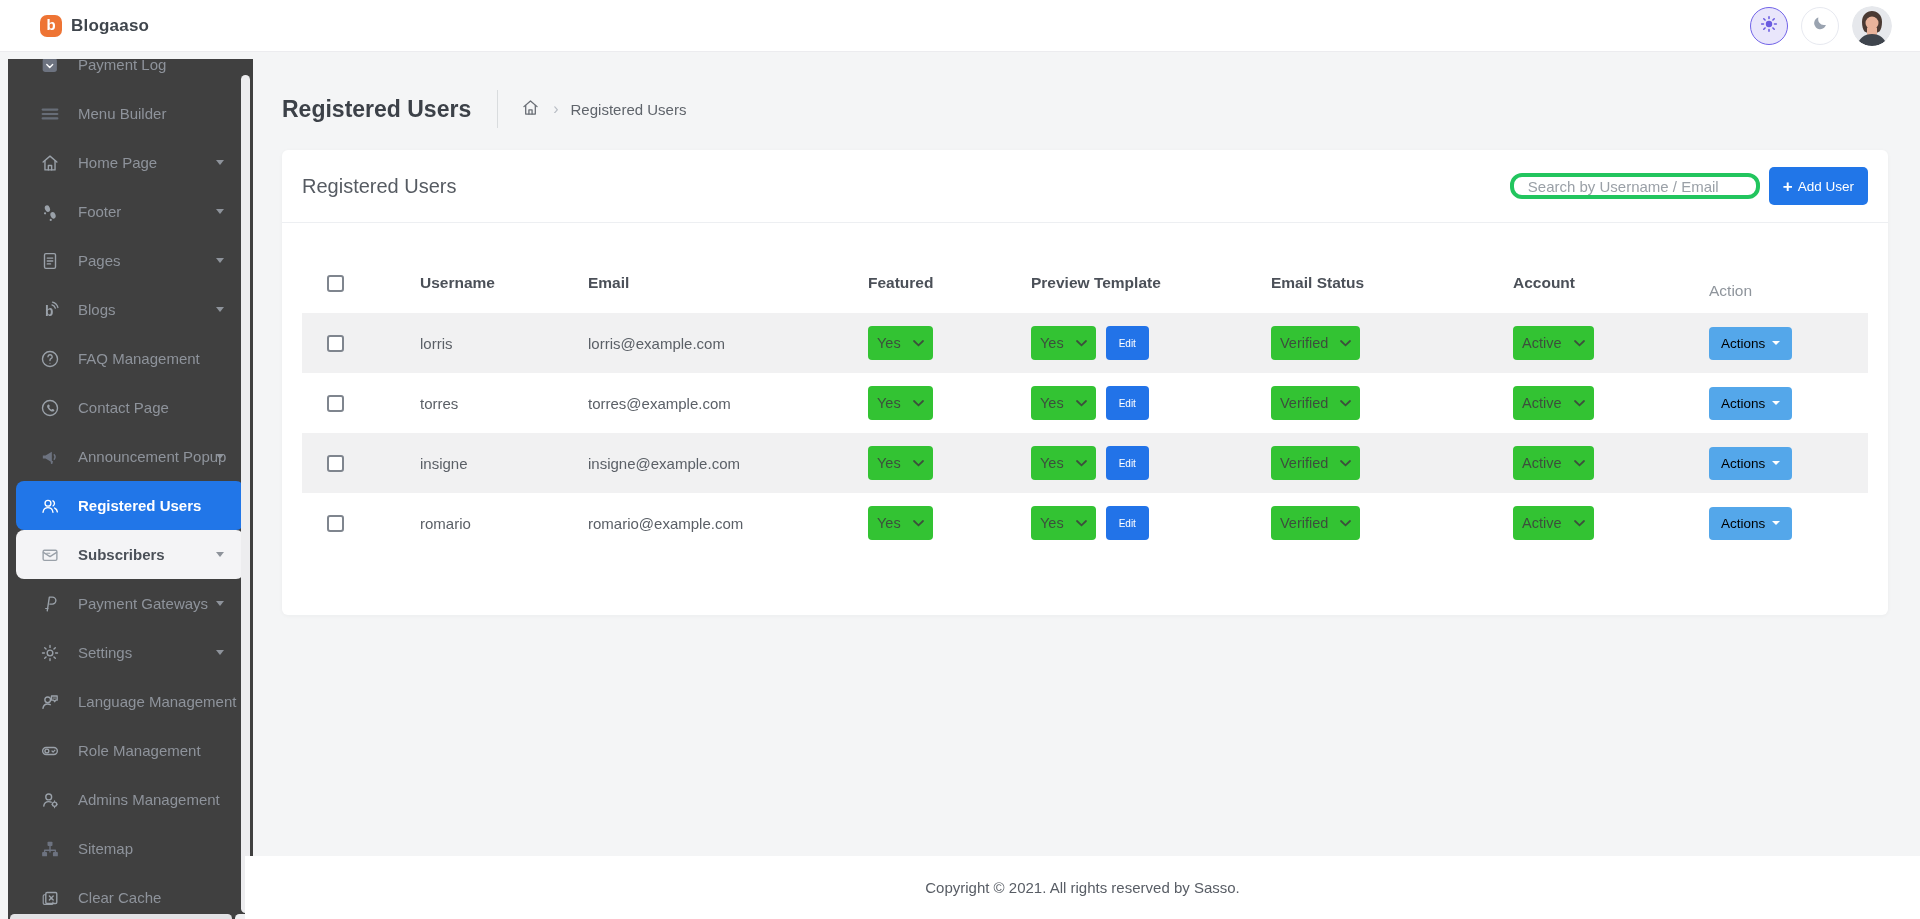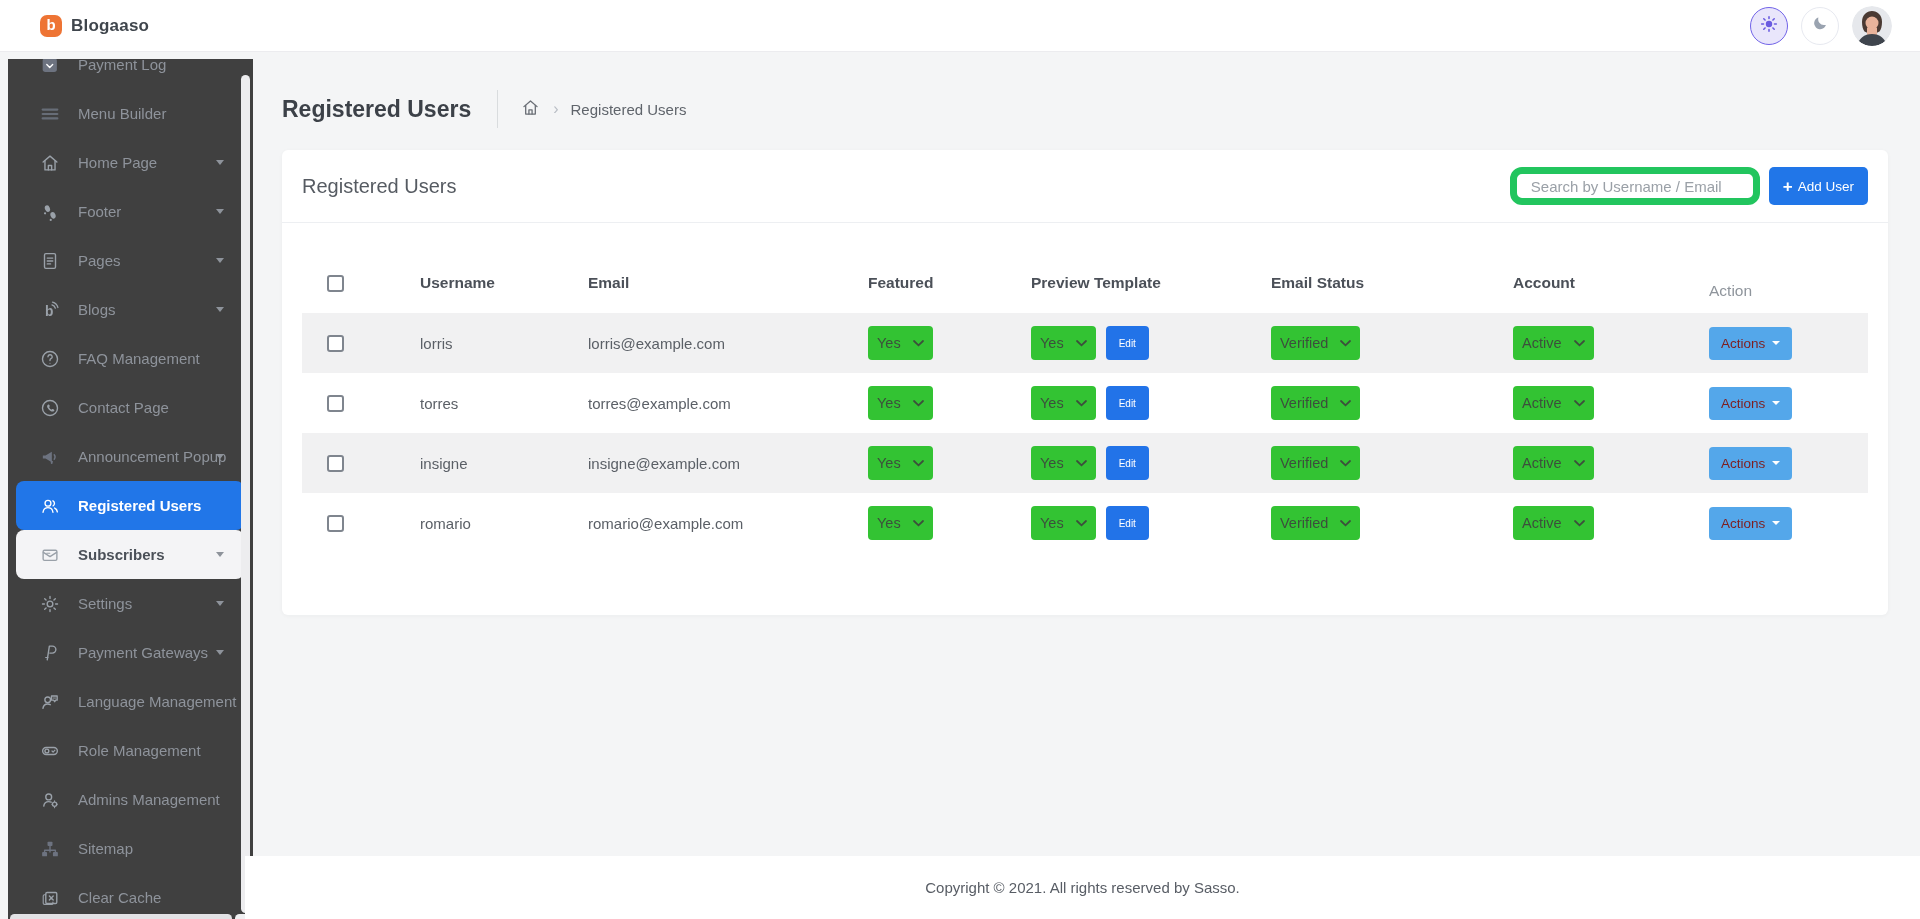--- a/index.html
+++ b/index.html
@@ -58,7 +58,7 @@
   .card-head { height:72px; display:flex; align-items:center; padding:0 20px; }
   .card-title { font-size:20px; color:#565b62; }
   .card-head-right { margin-left:auto; display:flex; align-items:center; gap:9px; }
-  .search-input { width:250px; height:38px; border:7px solid #22c55e; border-radius:12px;
+  .search-input { width:250px; height:26px; border:4px solid #22c55e; border-radius:12px;
                   padding:0 14px; font-size:15px; color:#4a4f57; outline:none; background:#fff;
                   font-family:inherit; }
   .search-input::placeholder { color:#9aa0a7; }

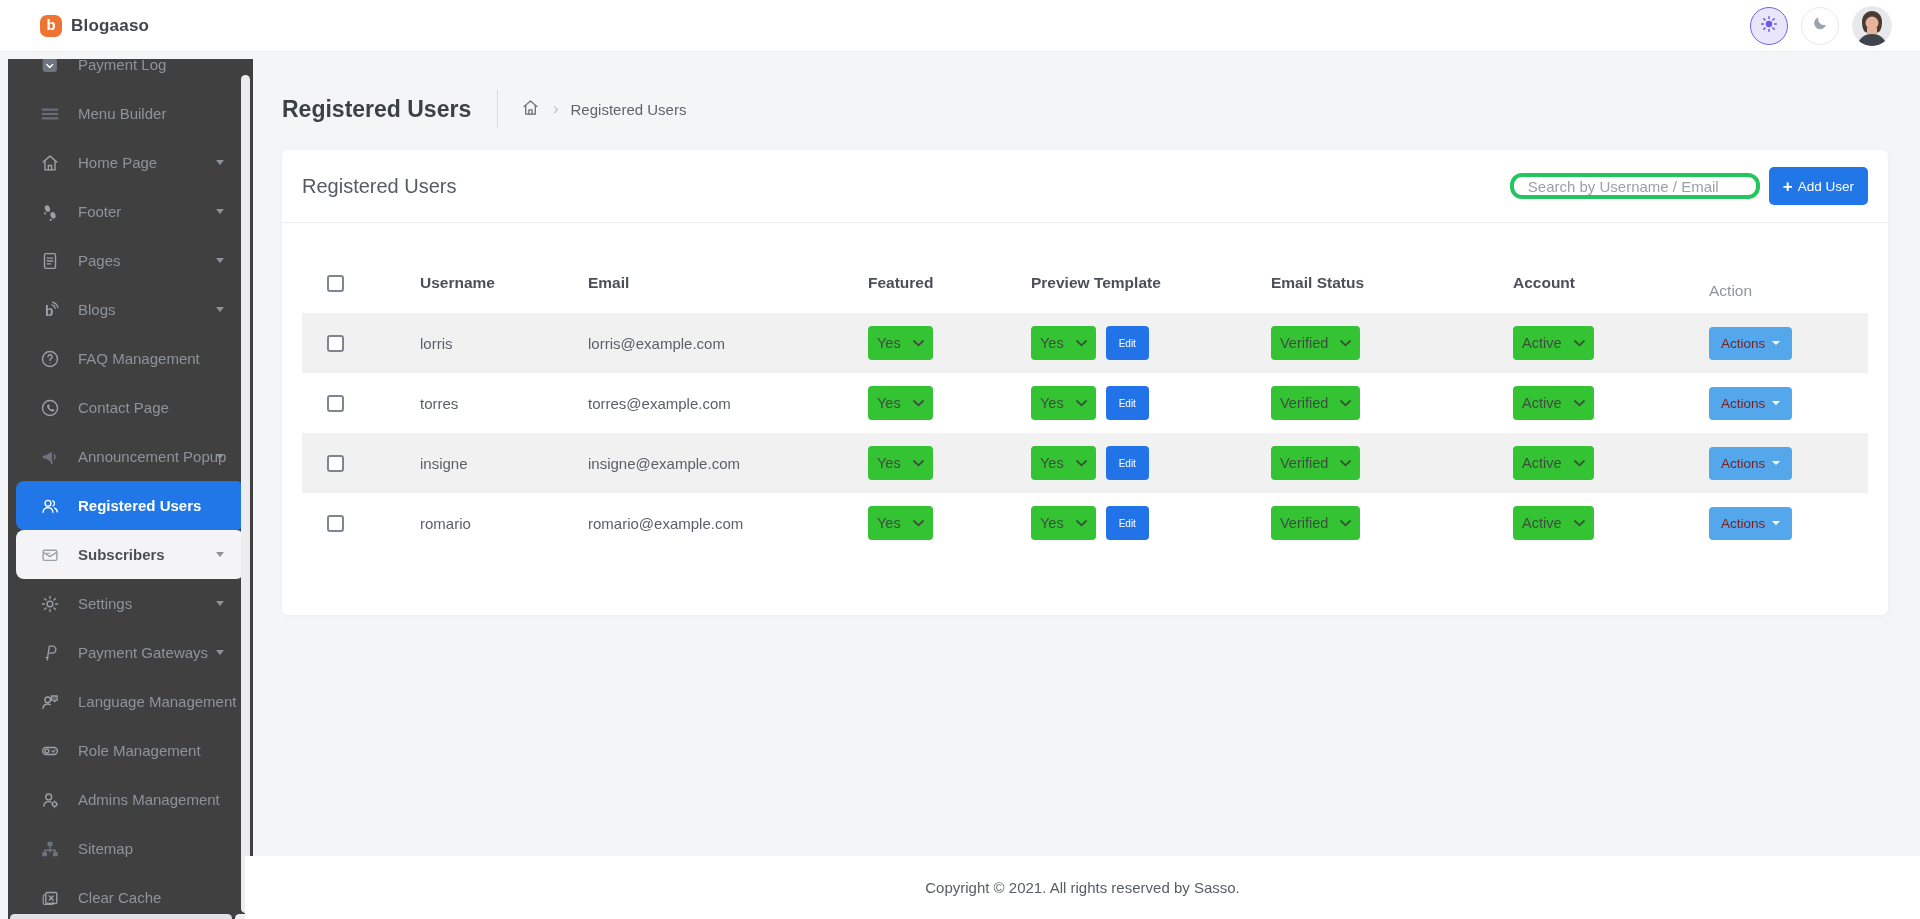--- a/index.html
+++ b/index.html
@@ -85,7 +85,7 @@
   .pill-select .ps-label { font-size:14.5px; color:#3c4f3c; }
   .btn-edit { height:34px; padding:0 13px; margin-left:10px; background:#2273e8; color:#fff;
               border:none; border-radius:4px; font-size:10px; cursor:pointer; font-family:inherit; }
-  .btn-actions { height:33px; padding:0 12px; background:#54a7ea; color:#7f1d1d; border:none;
+  .btn-actions { height:33px; padding:0 12px; background:#54a7ea; color:#000000; border:none;
                  border-radius:4px; font-size:13.5px; display:inline-flex; align-items:center;
                  gap:7px; cursor:pointer; font-family:inherit; }
   .btn-actions .a-caret { width:0; height:0; border-left:4px solid transparent;

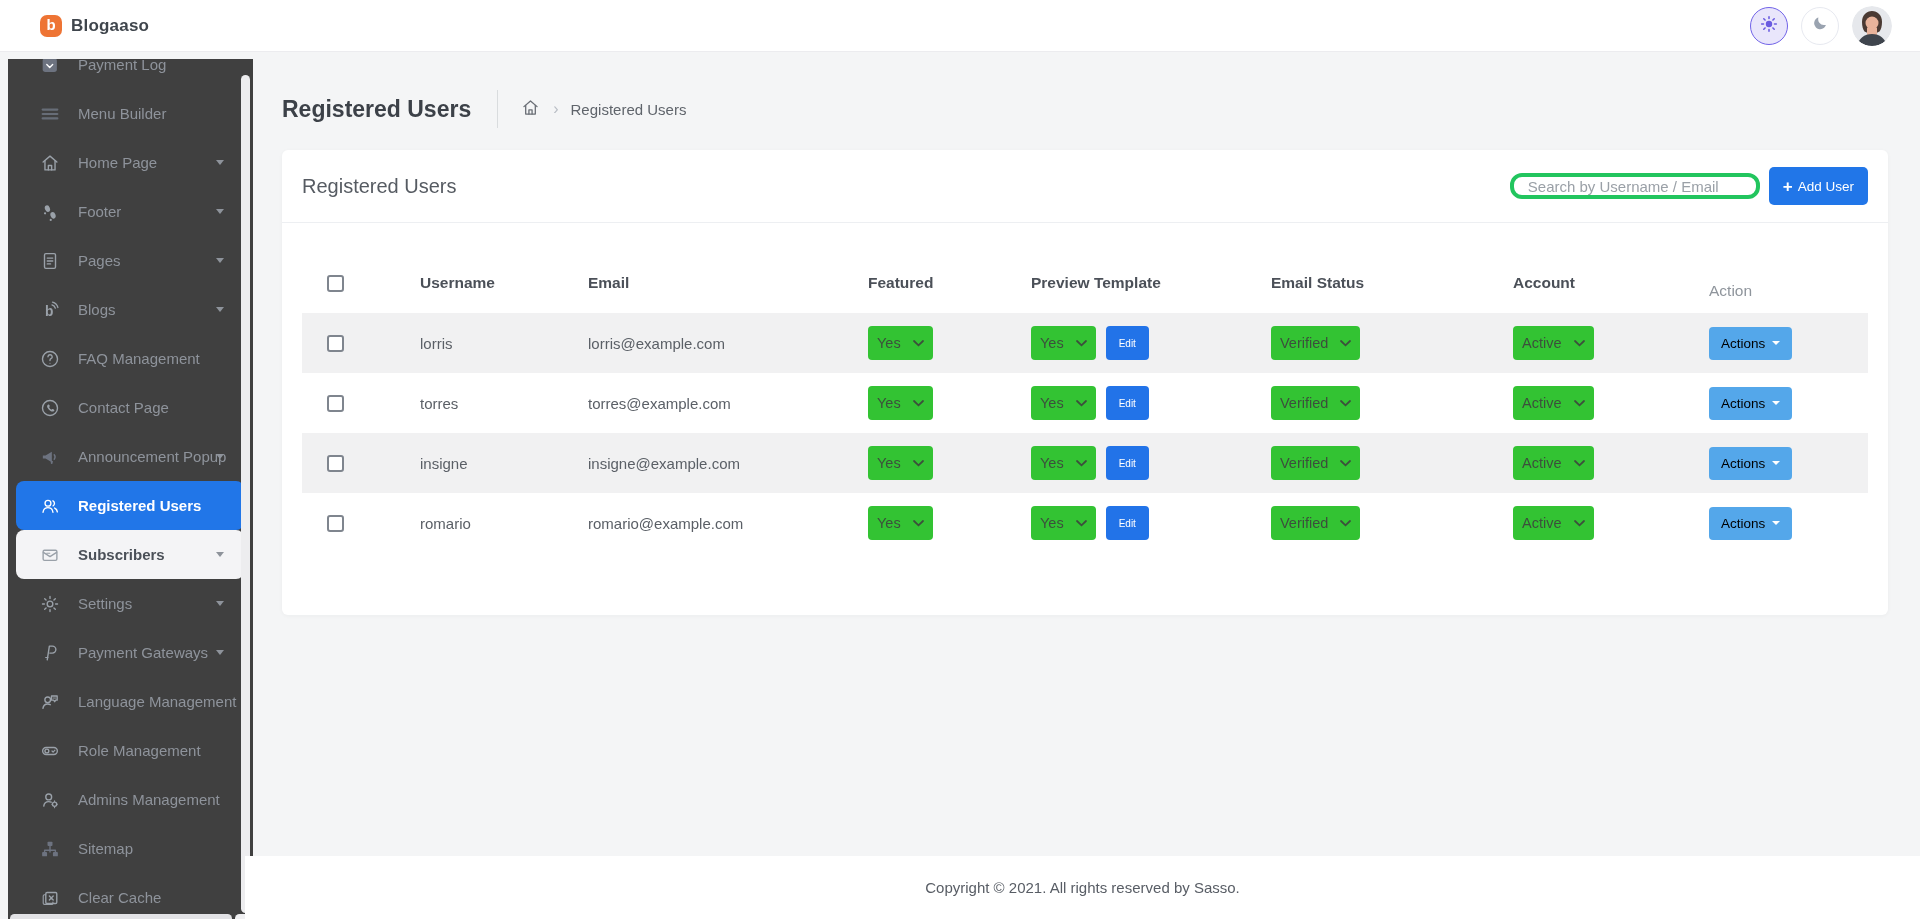--- a/index.html
+++ b/index.html
@@ -265,21 +265,21 @@
       <div class="side-item">
     <span class="s-icon">
           <svg width="22" height="22" viewBox="0 0 24 24" fill="none" stroke="currentColor" stroke-width="1.5" stroke-linecap="round" stroke-linejoin="round">
+            <path d="M9 19.5 11.3 4.5h3.3a3.8 3.8 0 1 1 0 7.6h-2.8"></path>
+            <path d="M7.2 17h2.6" stroke-width="1.1"></path>
+          </svg>
+        </span>
+    <span class="s-label">Payment Gateways</span>
+    <span class="s-caret"></span>
+  </div>
+      <div class="side-item">
+    <span class="s-icon">
+          <svg width="22" height="22" viewBox="0 0 24 24" fill="none" stroke="currentColor" stroke-width="1.5" stroke-linecap="round" stroke-linejoin="round">
             <circle cx="12" cy="12" r="3.1"></circle>
             <path d="M12 3.8v2.1M12 18.1v2.1M3.8 12h2.1M18.1 12h2.1M6.2 6.2l1.5 1.5M16.3 16.3l1.5 1.5M17.8 6.2l-1.5 1.5M7.7 16.3l-1.5 1.5"></path>
           </svg>
         </span>
     <span class="s-label">Settings</span>
-    <span class="s-caret"></span>
-  </div>
-      <div class="side-item">
-    <span class="s-icon">
-          <svg width="22" height="22" viewBox="0 0 24 24" fill="none" stroke="currentColor" stroke-width="1.5" stroke-linecap="round" stroke-linejoin="round">
-            <path d="M9 19.5 11.3 4.5h3.3a3.8 3.8 0 1 1 0 7.6h-2.8"></path>
-            <path d="M7.2 17h2.6" stroke-width="1.1"></path>
-          </svg>
-        </span>
-    <span class="s-label">Payment Gateways</span>
     <span class="s-caret"></span>
   </div>
       <div class="side-item">

